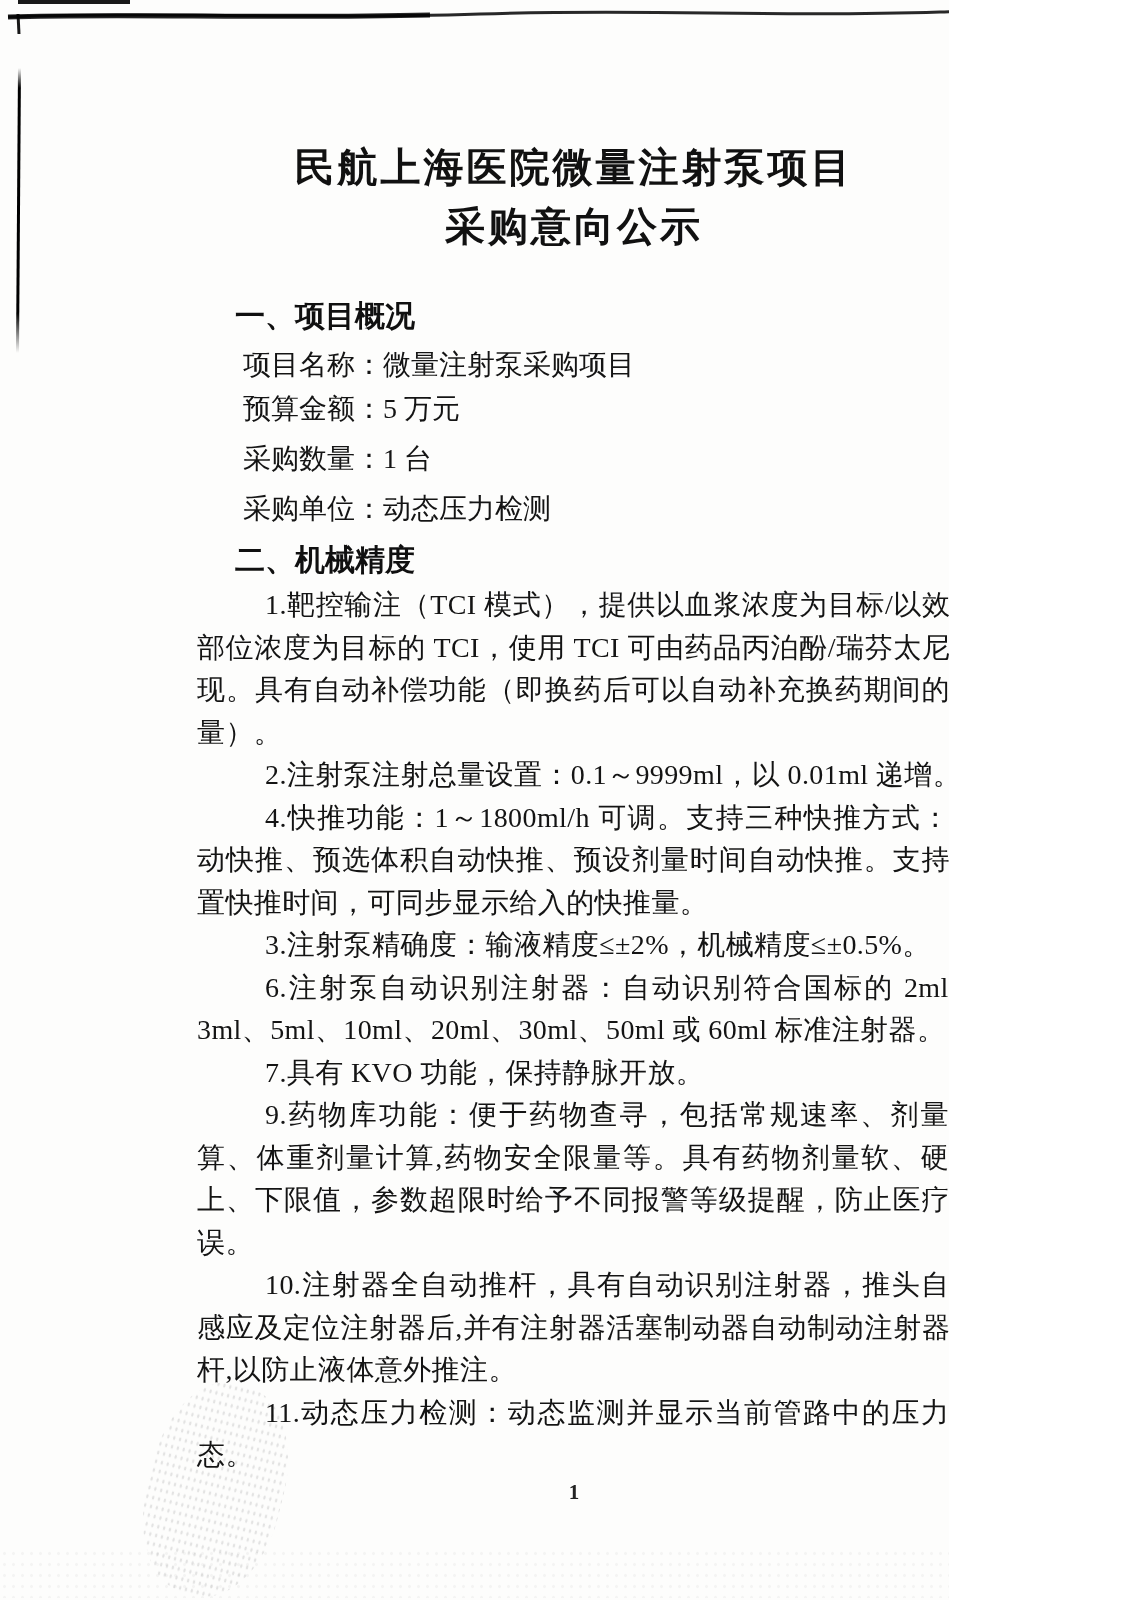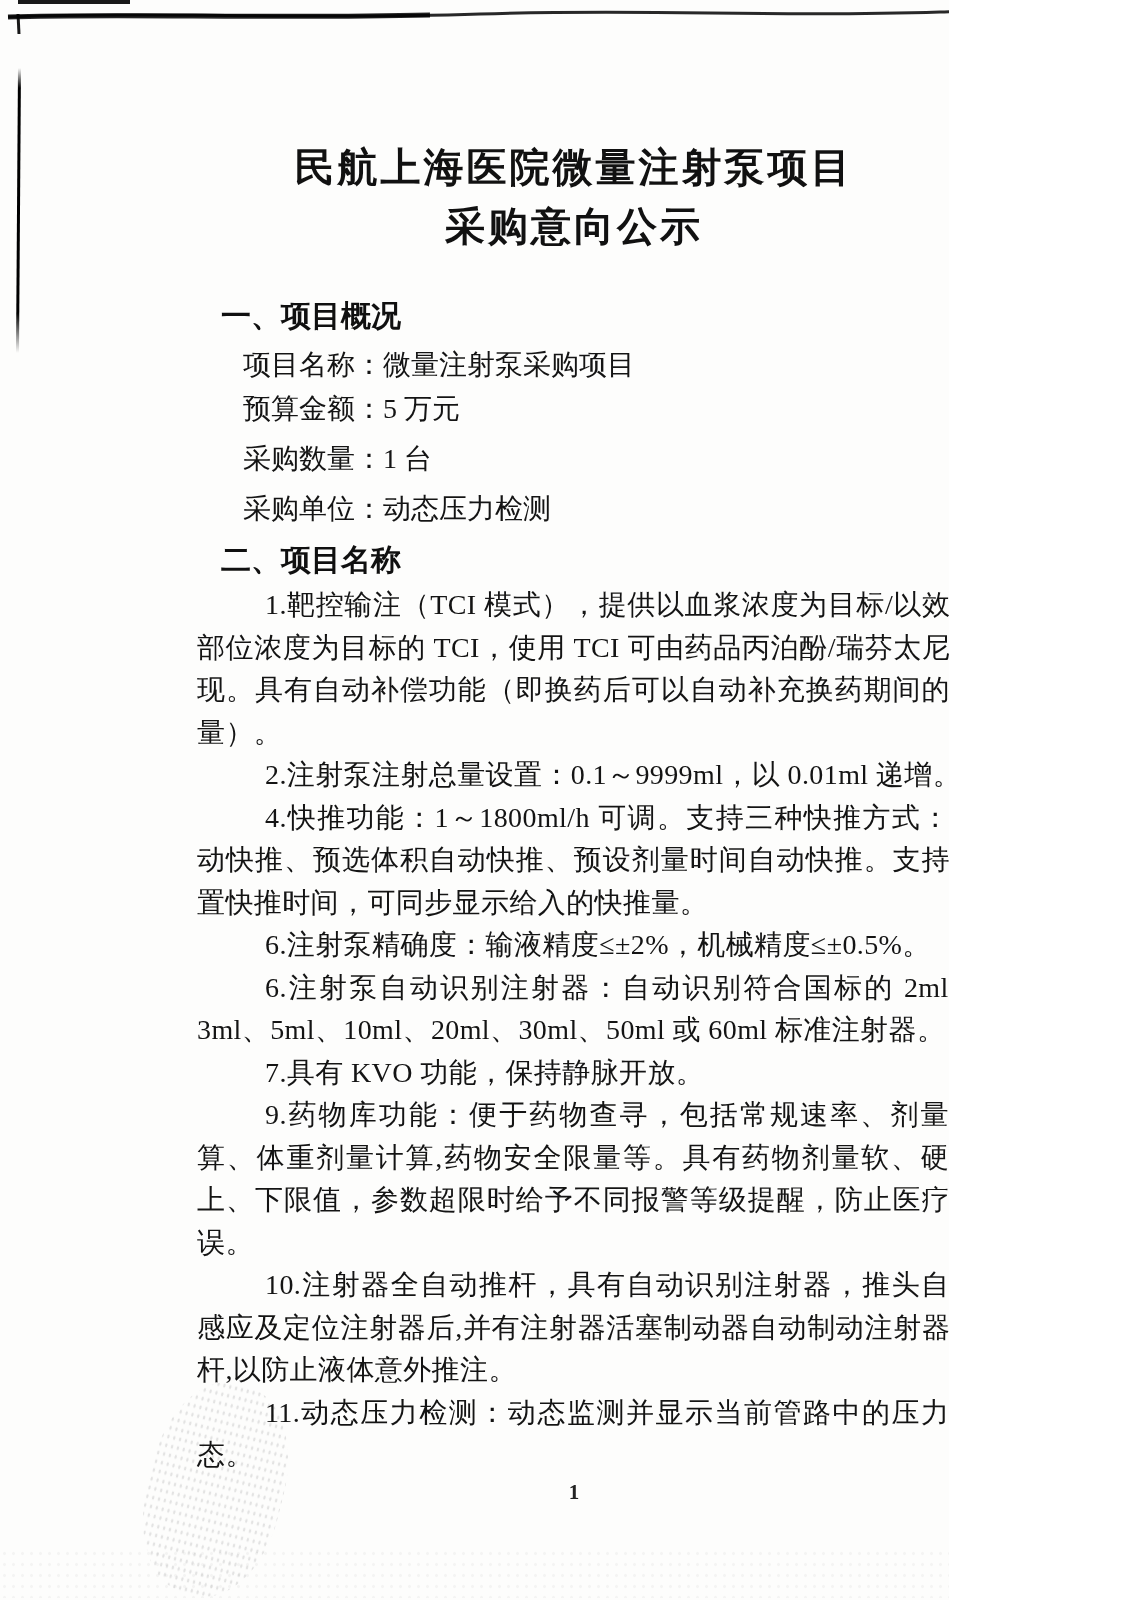--- a/index.html
+++ b/index.html
@@ -71,7 +71,7 @@
     color: #141414;
   }
   .section-heading {
-    margin: 0 0 0 24px;
+    margin: 0 0 0 38px;
     font-family: "Liberation Sans", sans-serif;
     font-weight: bold;
     font-size: 30px;

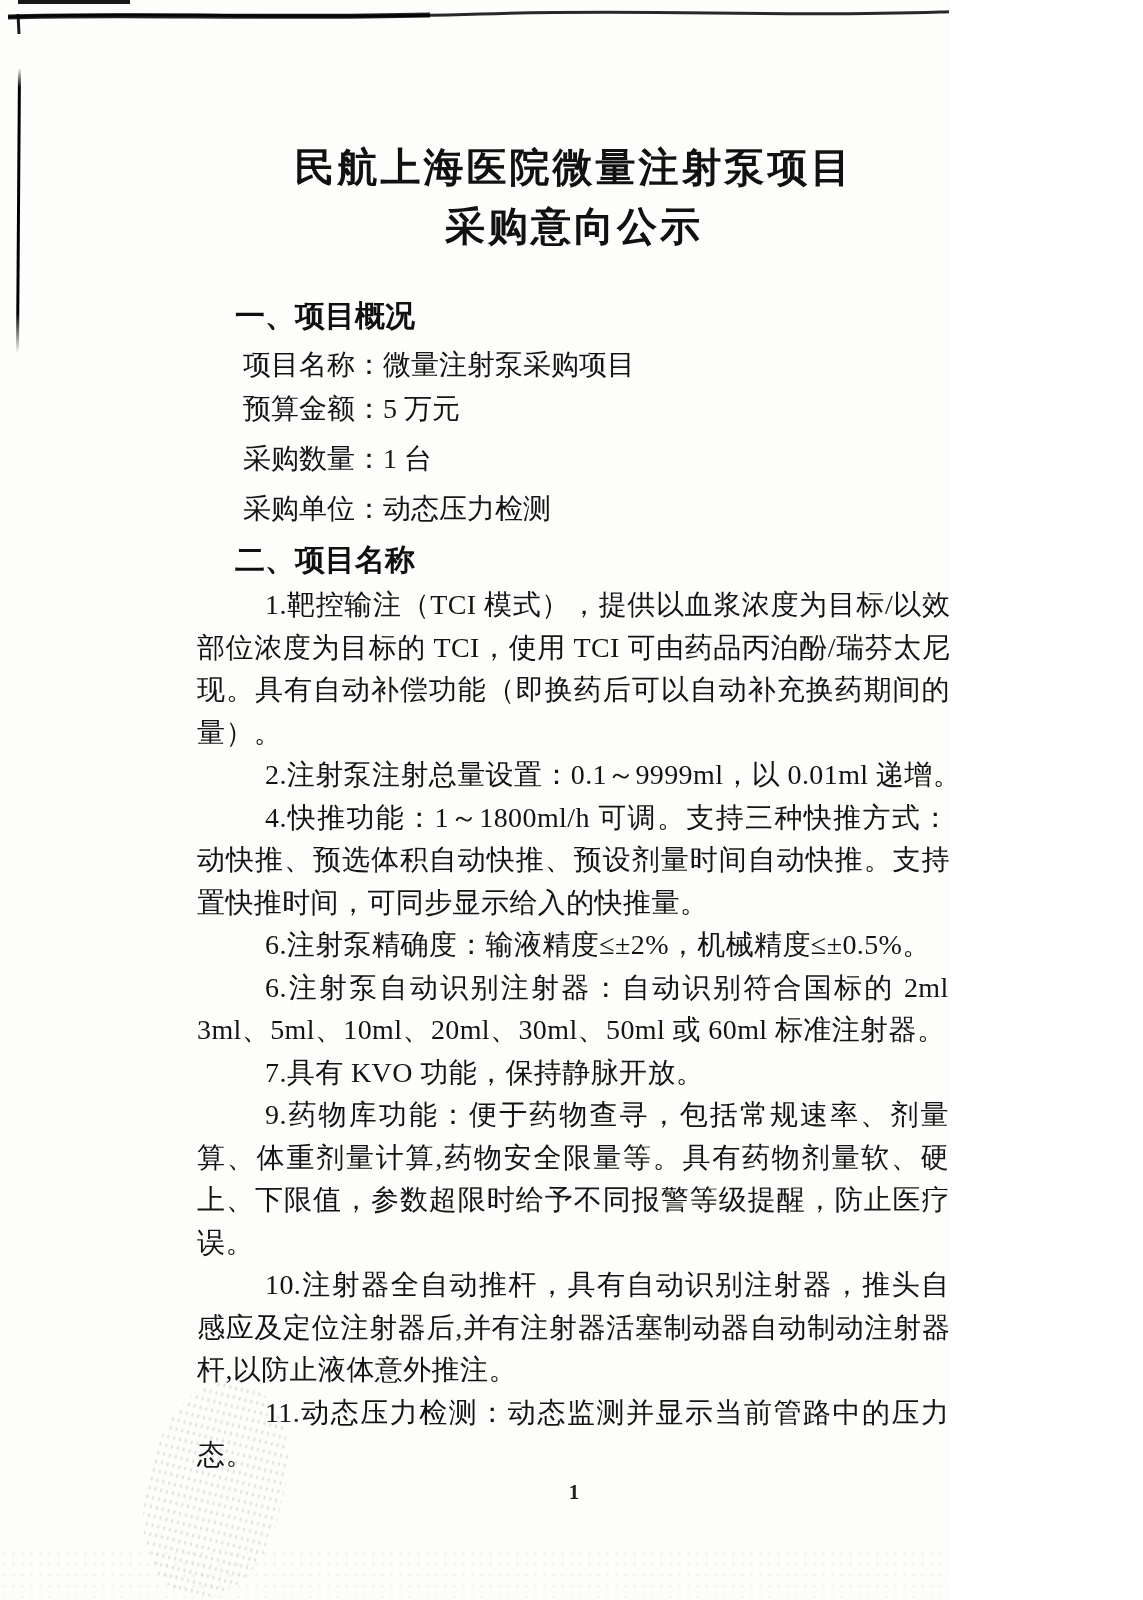--- a/index.html
+++ b/index.html
@@ -139,7 +139,7 @@
         <div class="field"><span>采购单位：</span><span>动态压力检测</span></div>
       </div>
 
-    <div class="section-heading specs-heading">二、项目名称</div>
+    <div class="section-heading specs-heading">二、机械精度</div>
 
     <div class="specs">
 

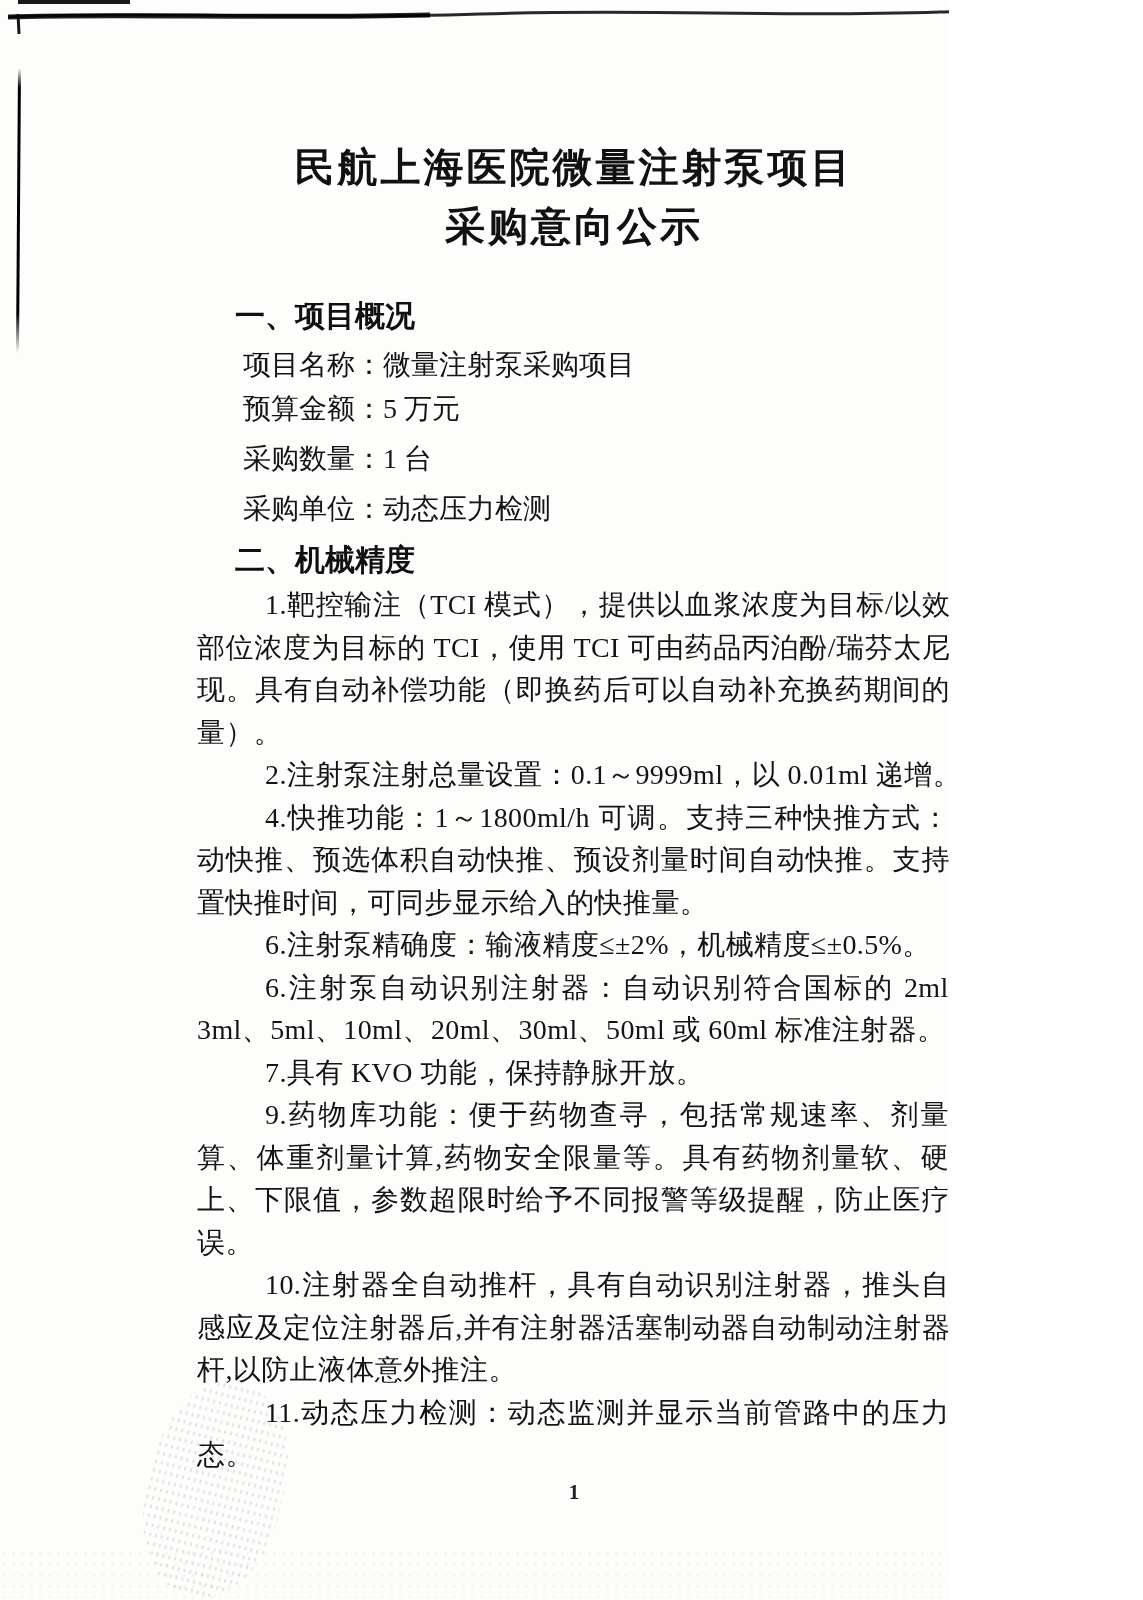--- a/index.html
+++ b/index.html
@@ -150,7 +150,7 @@
 
         <p class="spec"><span>4.快推功能：1～1800ml/h 可调。支持三种快推方式：手动快推、预选体积自动快推、预设剂量时间自动快推。支持预置快推时间，可同步显示给入的快推量。</span></p>
 
-        <p class="spec"><span>6.注射泵精确度：输液精度≤±2%，机械精度≤±0.5%。</span></p>
+        <p class="spec"><span>3.注射泵精确度：输液精度≤±2%，机械精度≤±0.5%。</span></p>
 
         <p class="spec"><span>6.注射泵自动识别注射器：自动识别符合国标的 2ml、3ml、5ml、10ml、20ml、30ml、50ml 或 60ml 标准注射器。</span></p>
 

